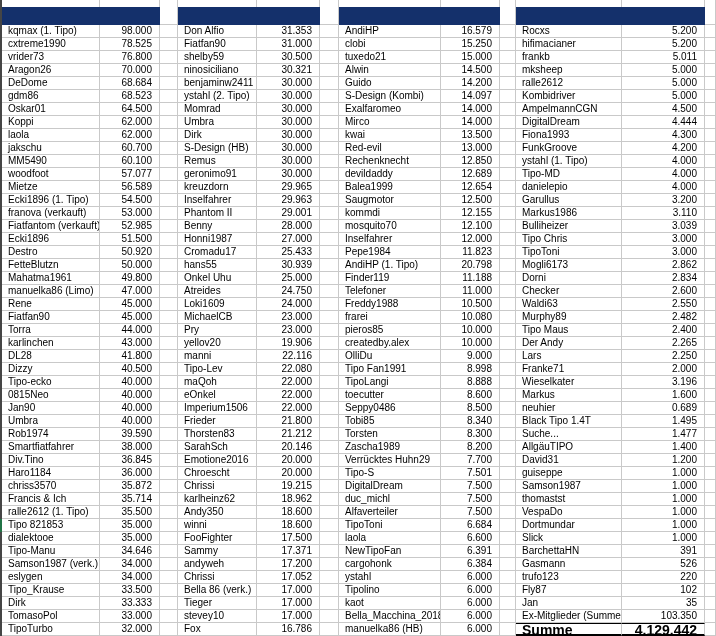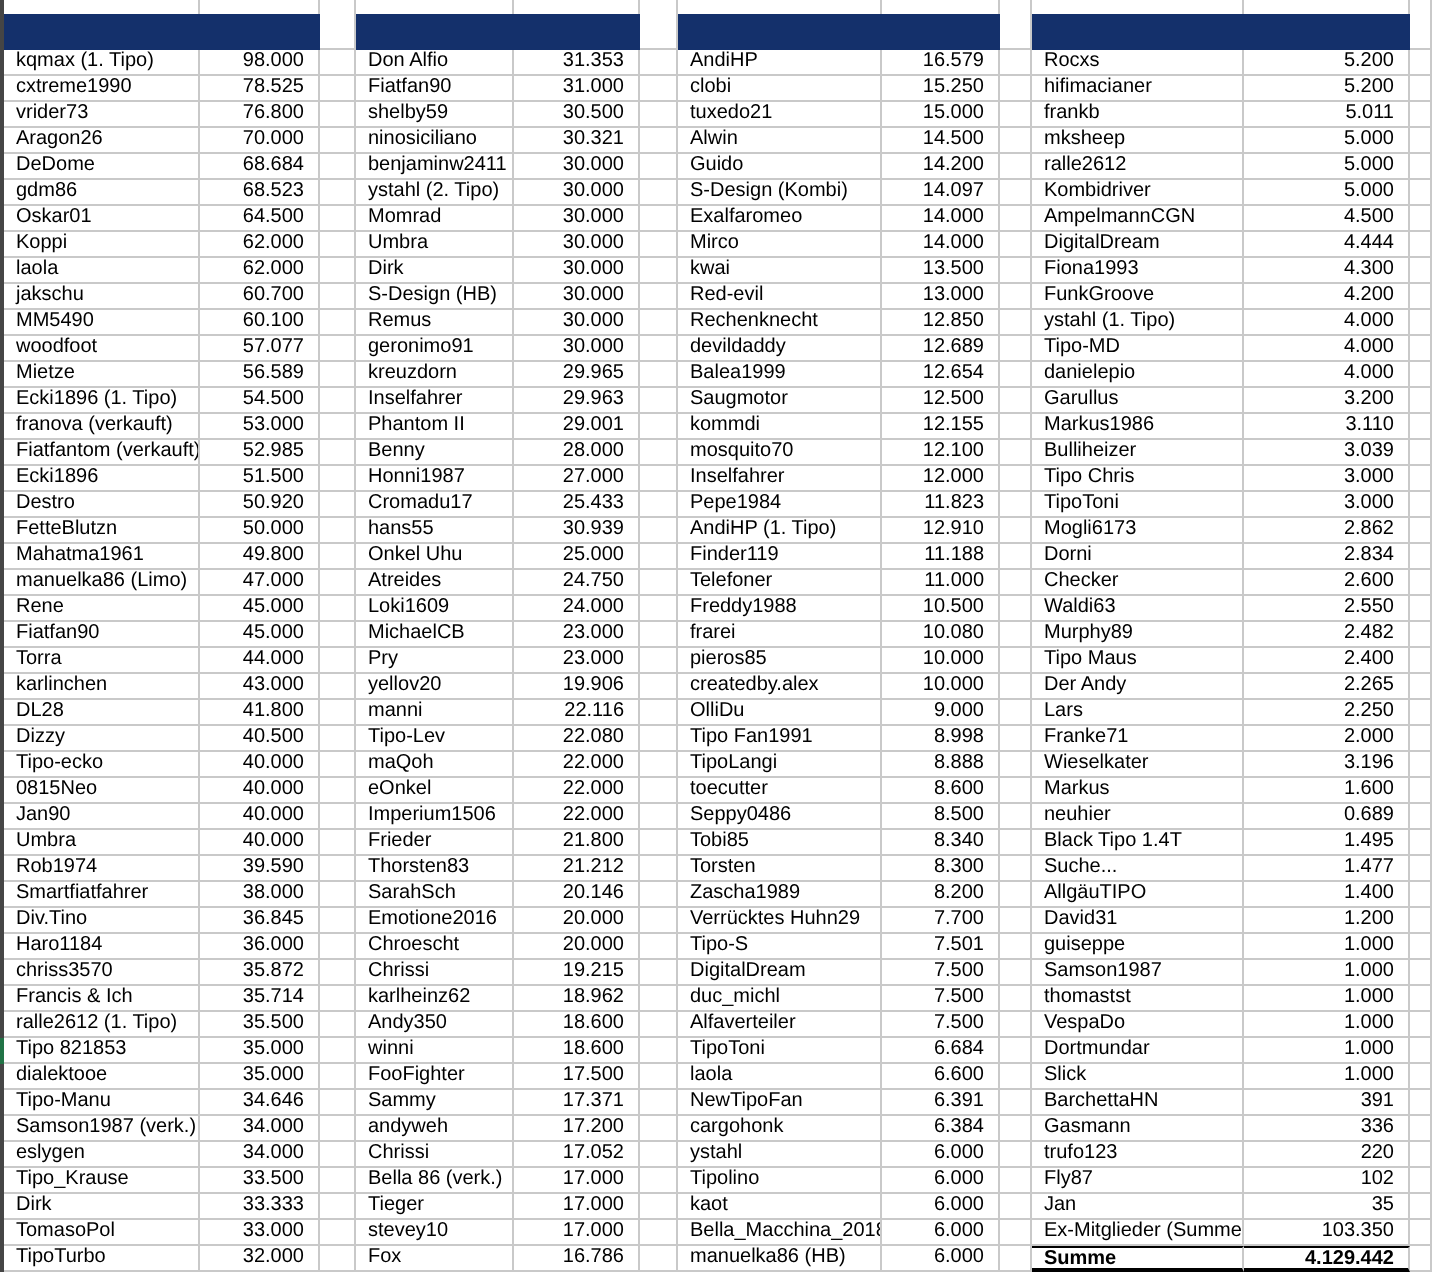--- a/index.html
+++ b/index.html
@@ -280,7 +280,7 @@
       <div class="c ckm">30.939</div>
       <div class="c csep"></div>
       <div class="c cname">AndiHP (1. Tipo)</div>
-      <div class="c ckm">12.910</div>
+      <div class="c ckm">20.798</div>
       <div class="c csep"></div>
       <div class="c cname">Mogli6173</div>
       <div class="c ckm">2.862</div>

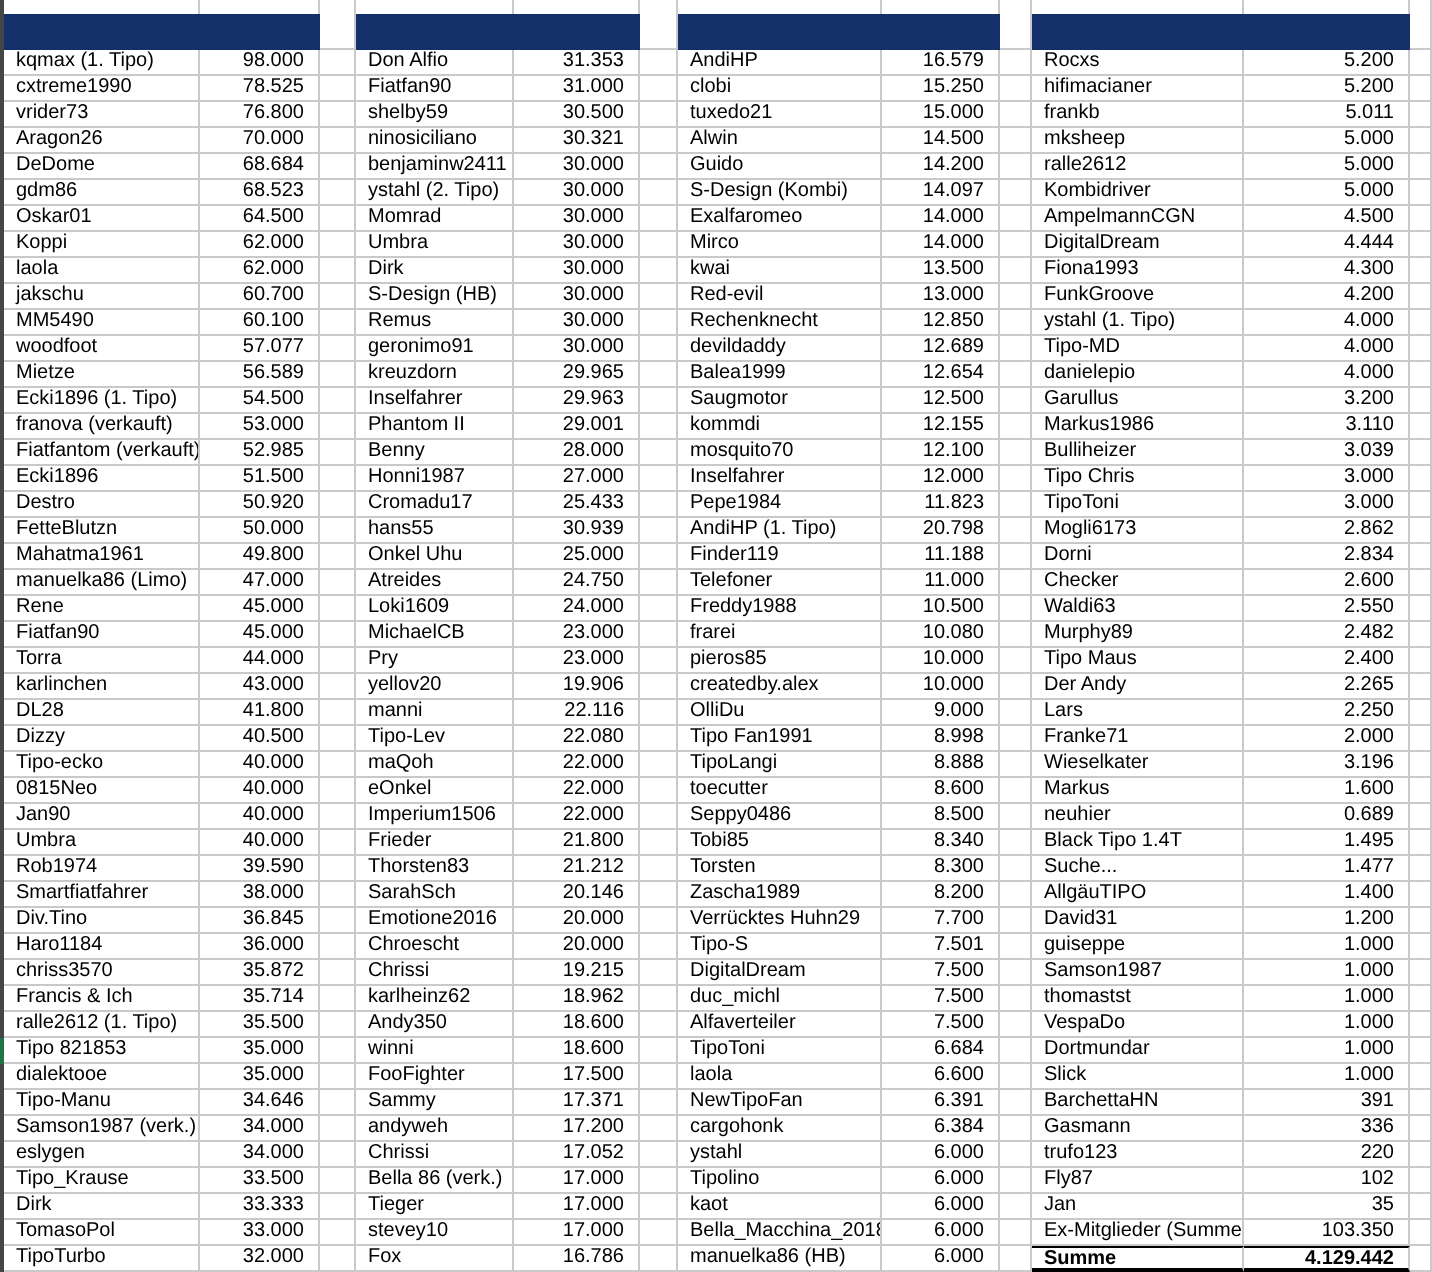--- a/index.html
+++ b/index.html
@@ -559,7 +559,7 @@
       <div class="c ckm">6.384</div>
       <div class="c csep"></div>
       <div class="c cname">Gasmann</div>
-      <div class="c ckm">336</div>
+      <div class="c ckm">526</div>
       <div class="c csep"></div>
       <div class="c cname col1">eslygen</div>
       <div class="c ckm">34.000</div>

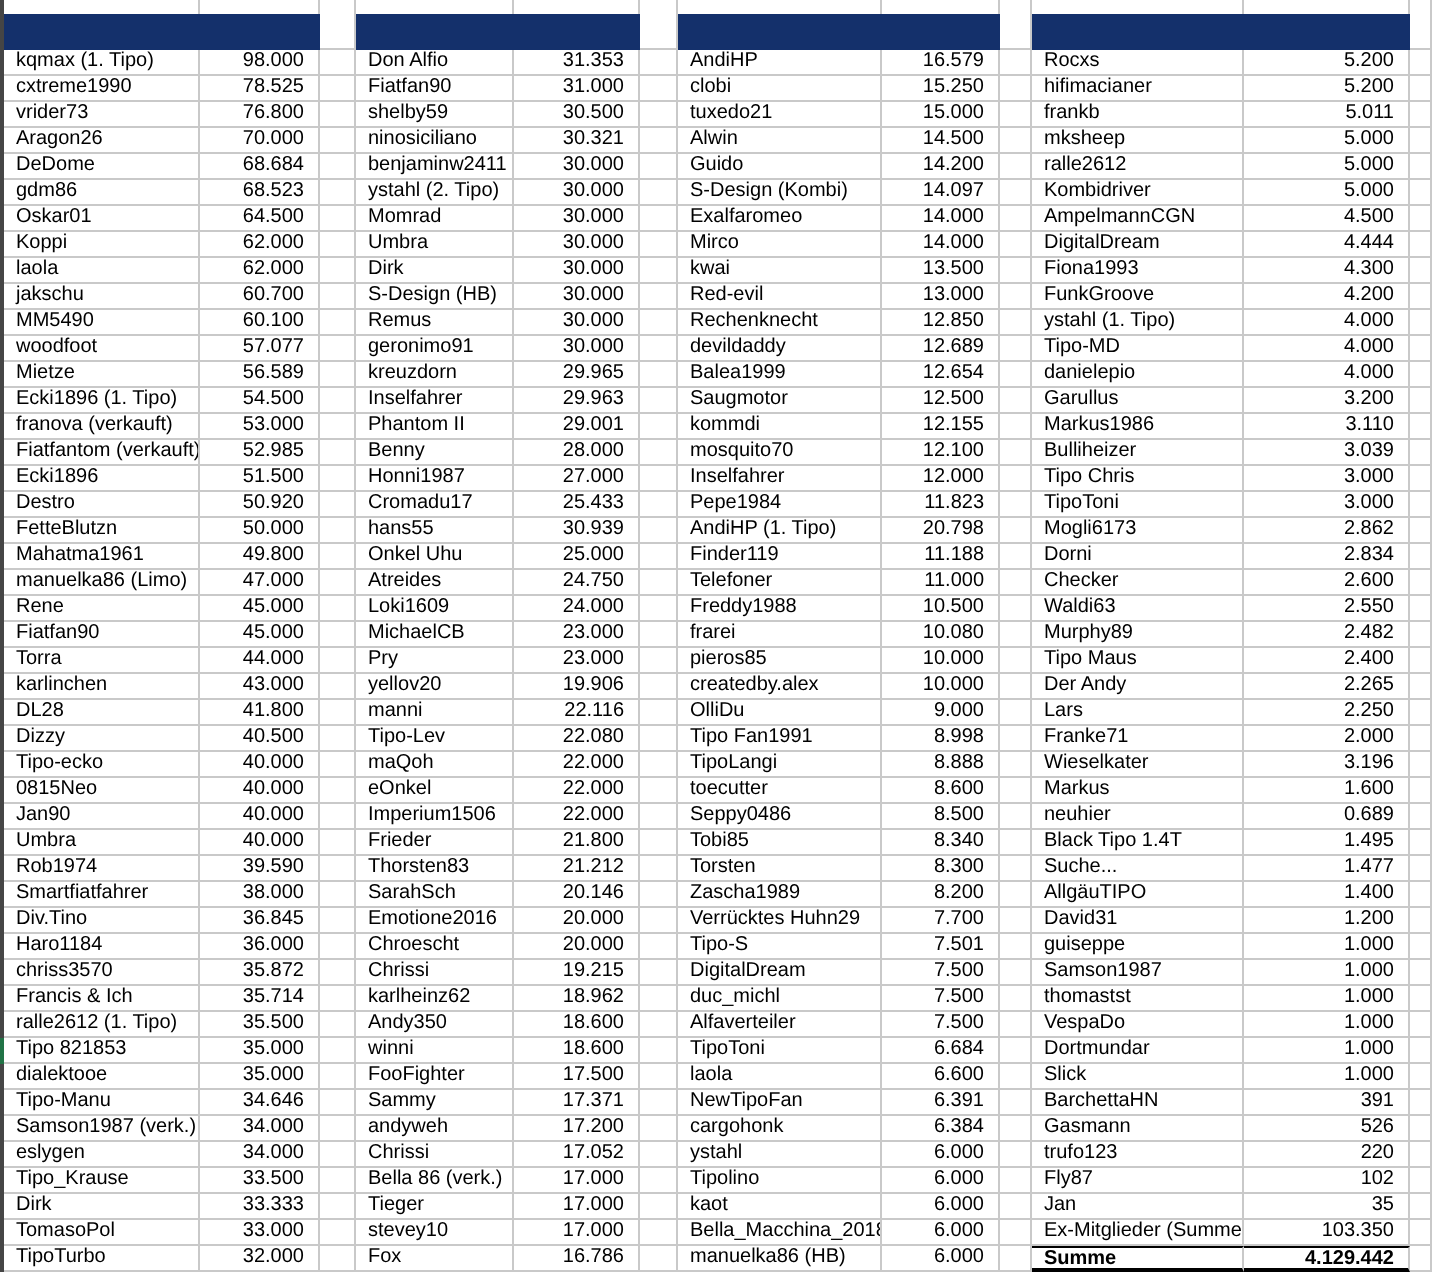--- a/index.html
+++ b/index.html
@@ -24,7 +24,7 @@
   .ckm{text-align:right;padding-right:7px;}
   .col1{padding-left:8px;}
   .total{font-weight:bold;border-top:1px solid var(--total_border);
-         border-bottom:2px solid var(--total_border);font-size:10px;}
+         border-bottom:2px solid var(--total_border);font-size:14px;}
   .left-edge{position:absolute;left:0;top:0;width:2px;height:636px;background:var(--edge);}
   .sel-mark{position:absolute;left:0;width:2px;background:var(--selection);z-index:3;}
 </style>

